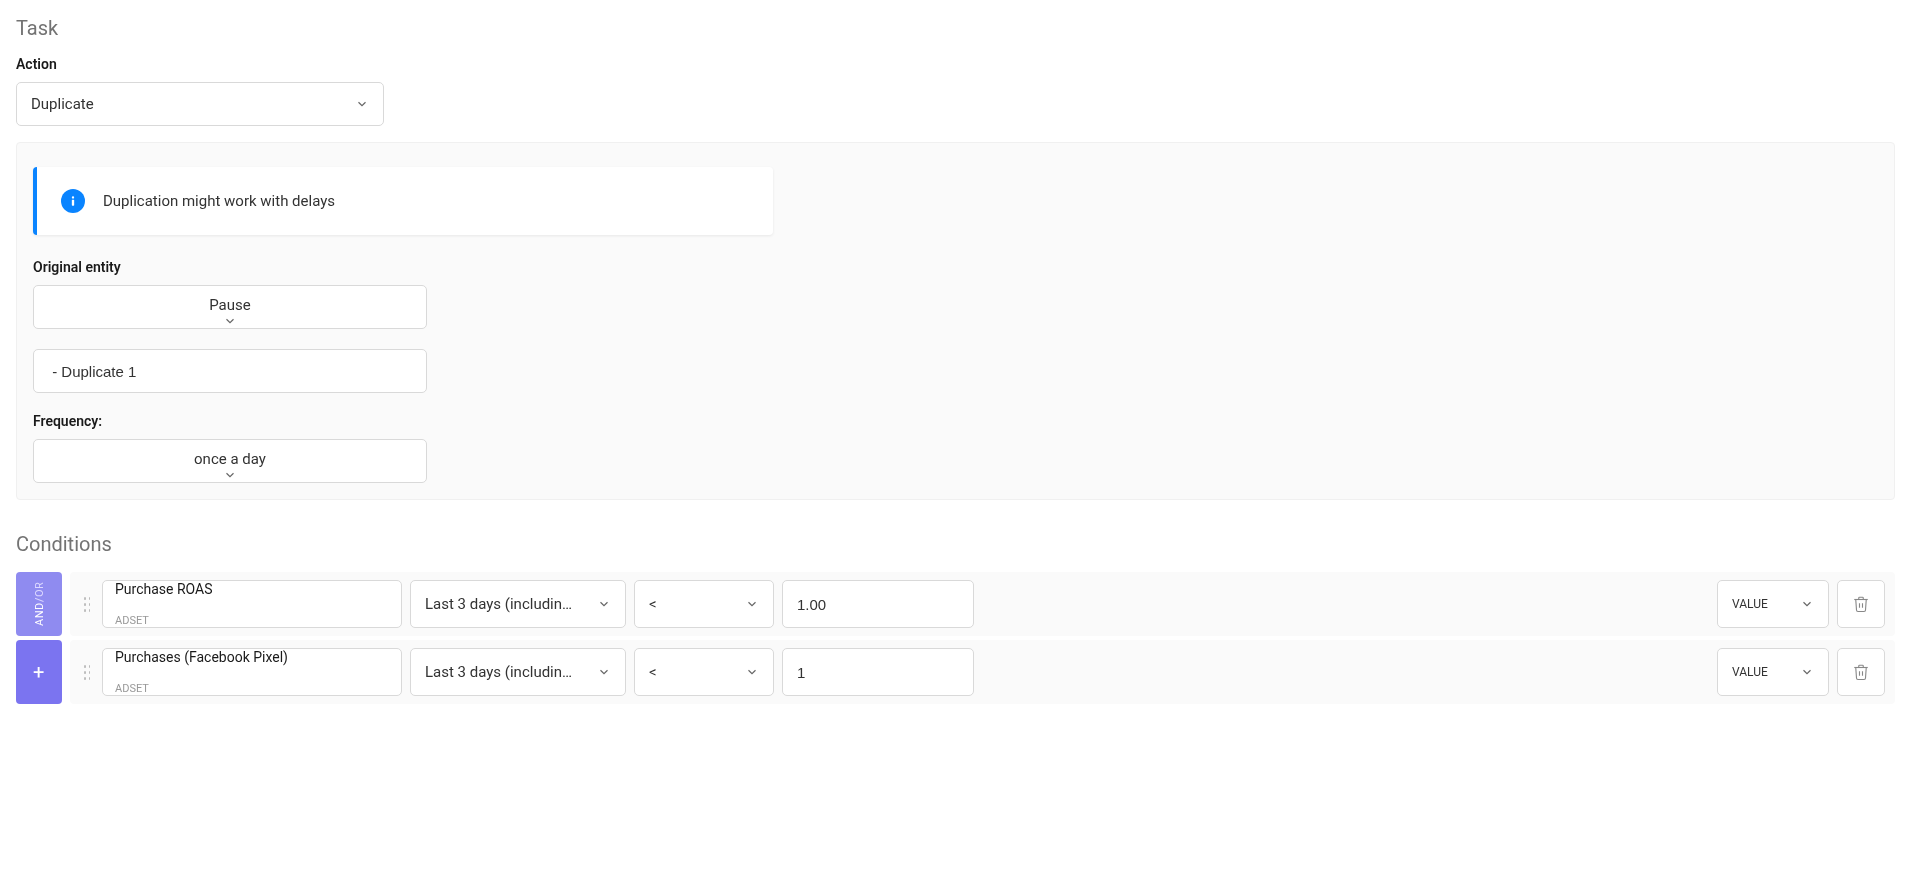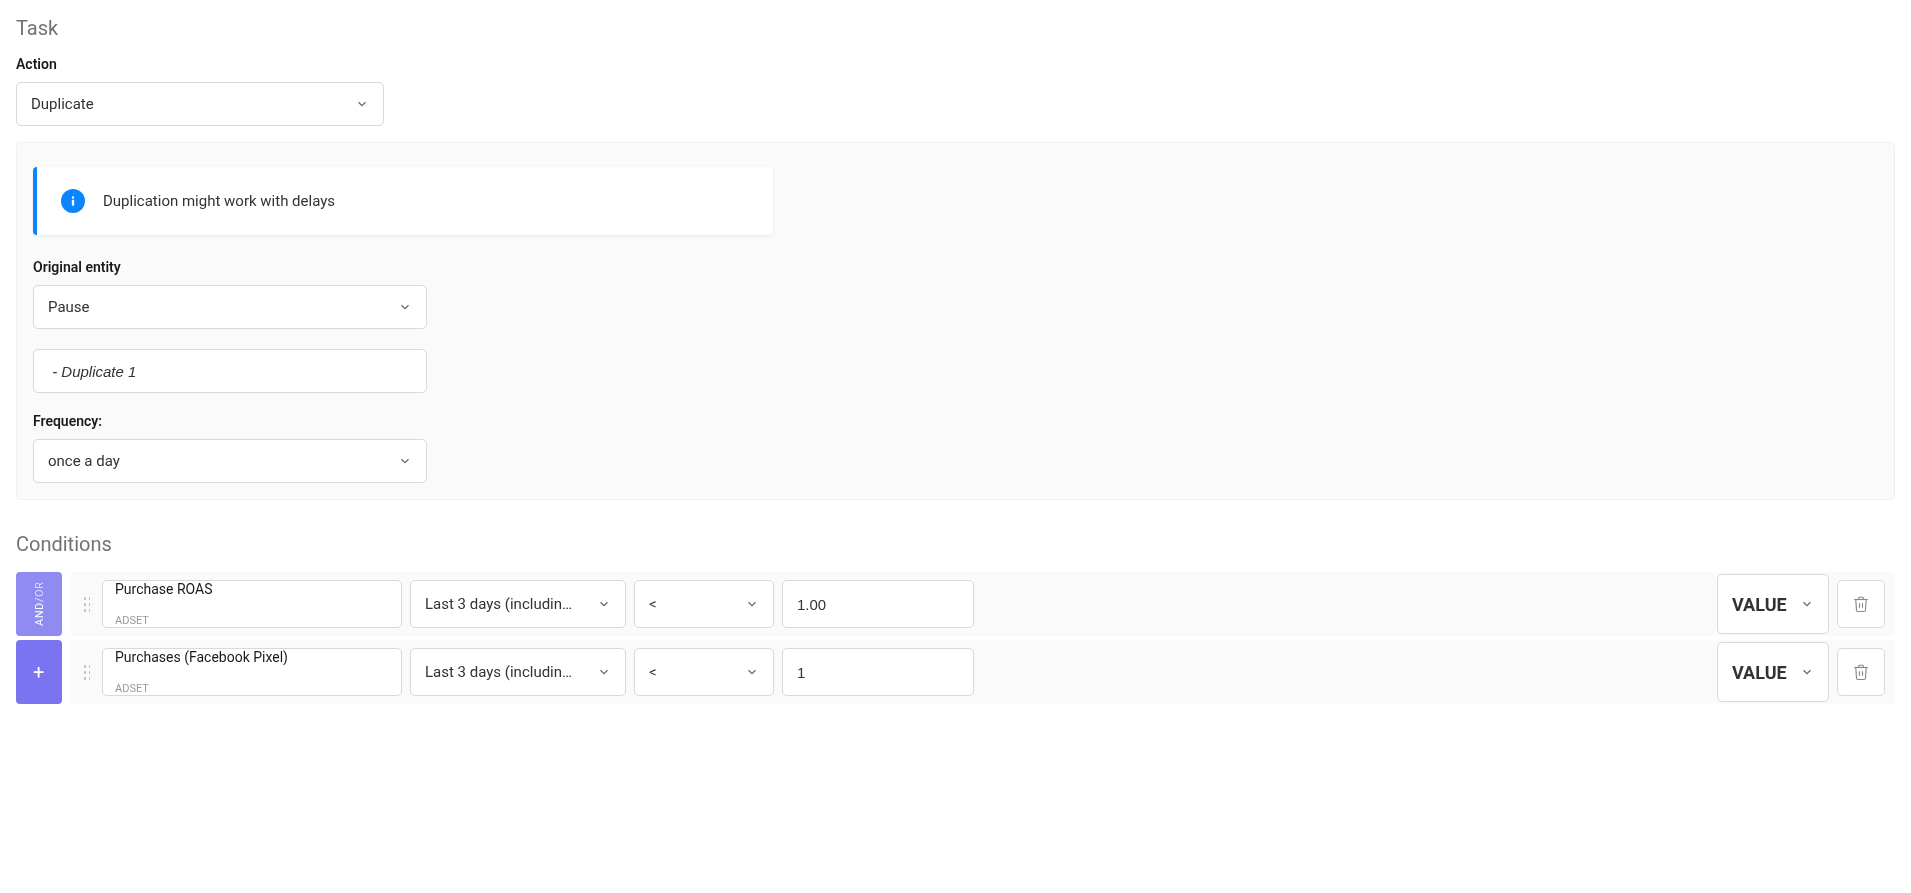--- a/index.html
+++ b/index.html
@@ -37,7 +37,7 @@
     height: 44px;
   }
   .select-box.w-sm { width: 368px; }
-  .select-box.w-md { width: 394px; }
+  .select-box.w-md { width: 394px; flex-direction: column; }
   .input-box {
     background: #ffffff;
     border: 1px solid #d9d9d9;

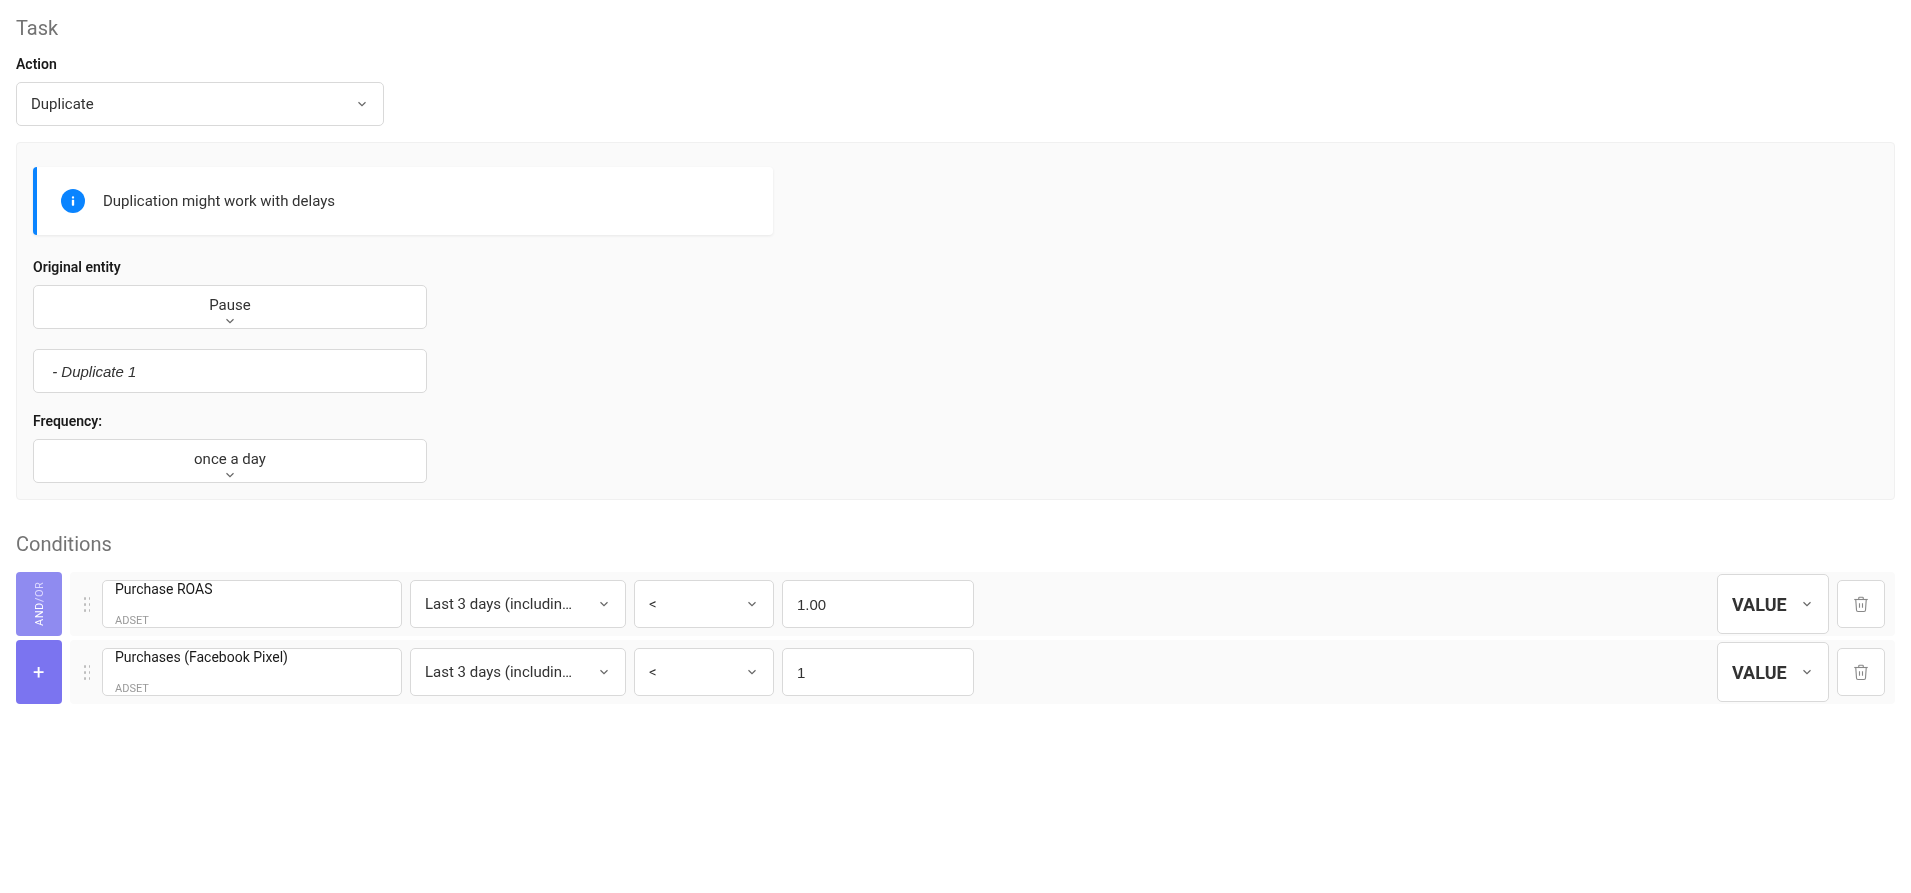--- a/index.html
+++ b/index.html
@@ -48,7 +48,7 @@
     height: 44px;
     outline: none;
   }
-  .input-box.w-md { width: 394px; font-style: italic; }
+  .input-box.w-md { width: 394px; }
   .chevron {
     width: 14px;
     height: 14px;

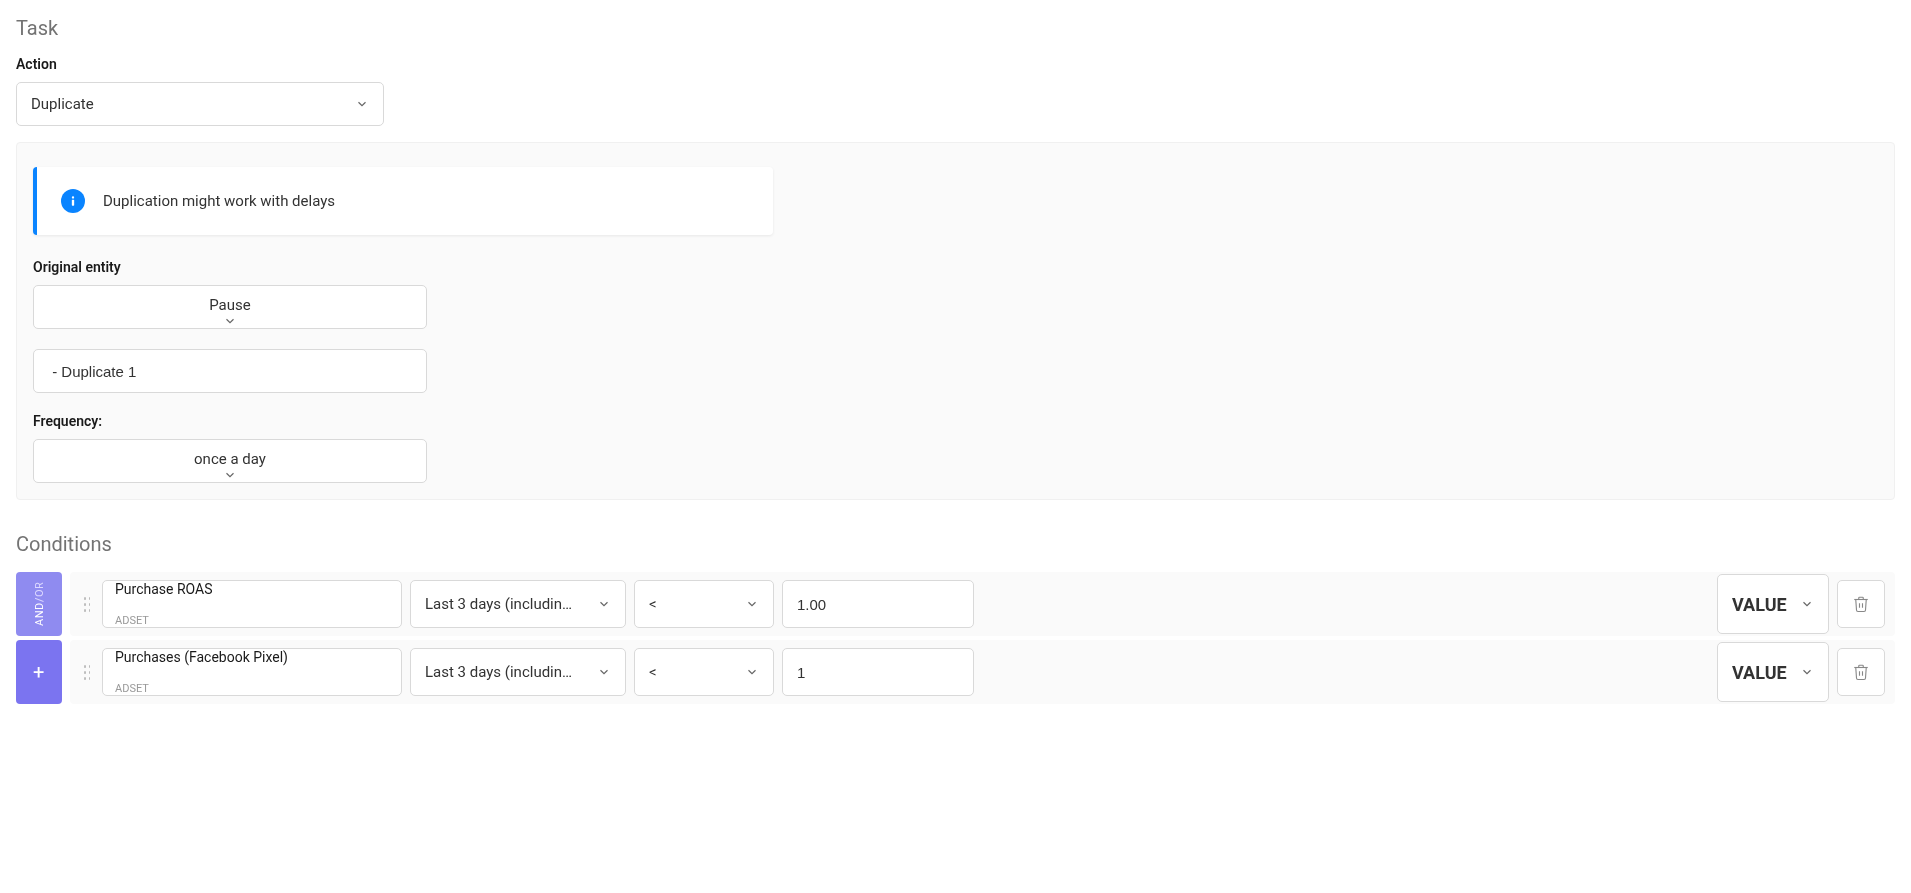--- a/index.html
+++ b/index.html
@@ -185,9 +185,8 @@
   .spacer { flex: 1; }
   .valtype-box {
     width: 112px;
-    height: 60px;
-    font-size: 18px;
-    font-weight: bold;
+    height: 48px;
+    font-size: 12px;
   }
   .trash-btn {
     width: 48px;

